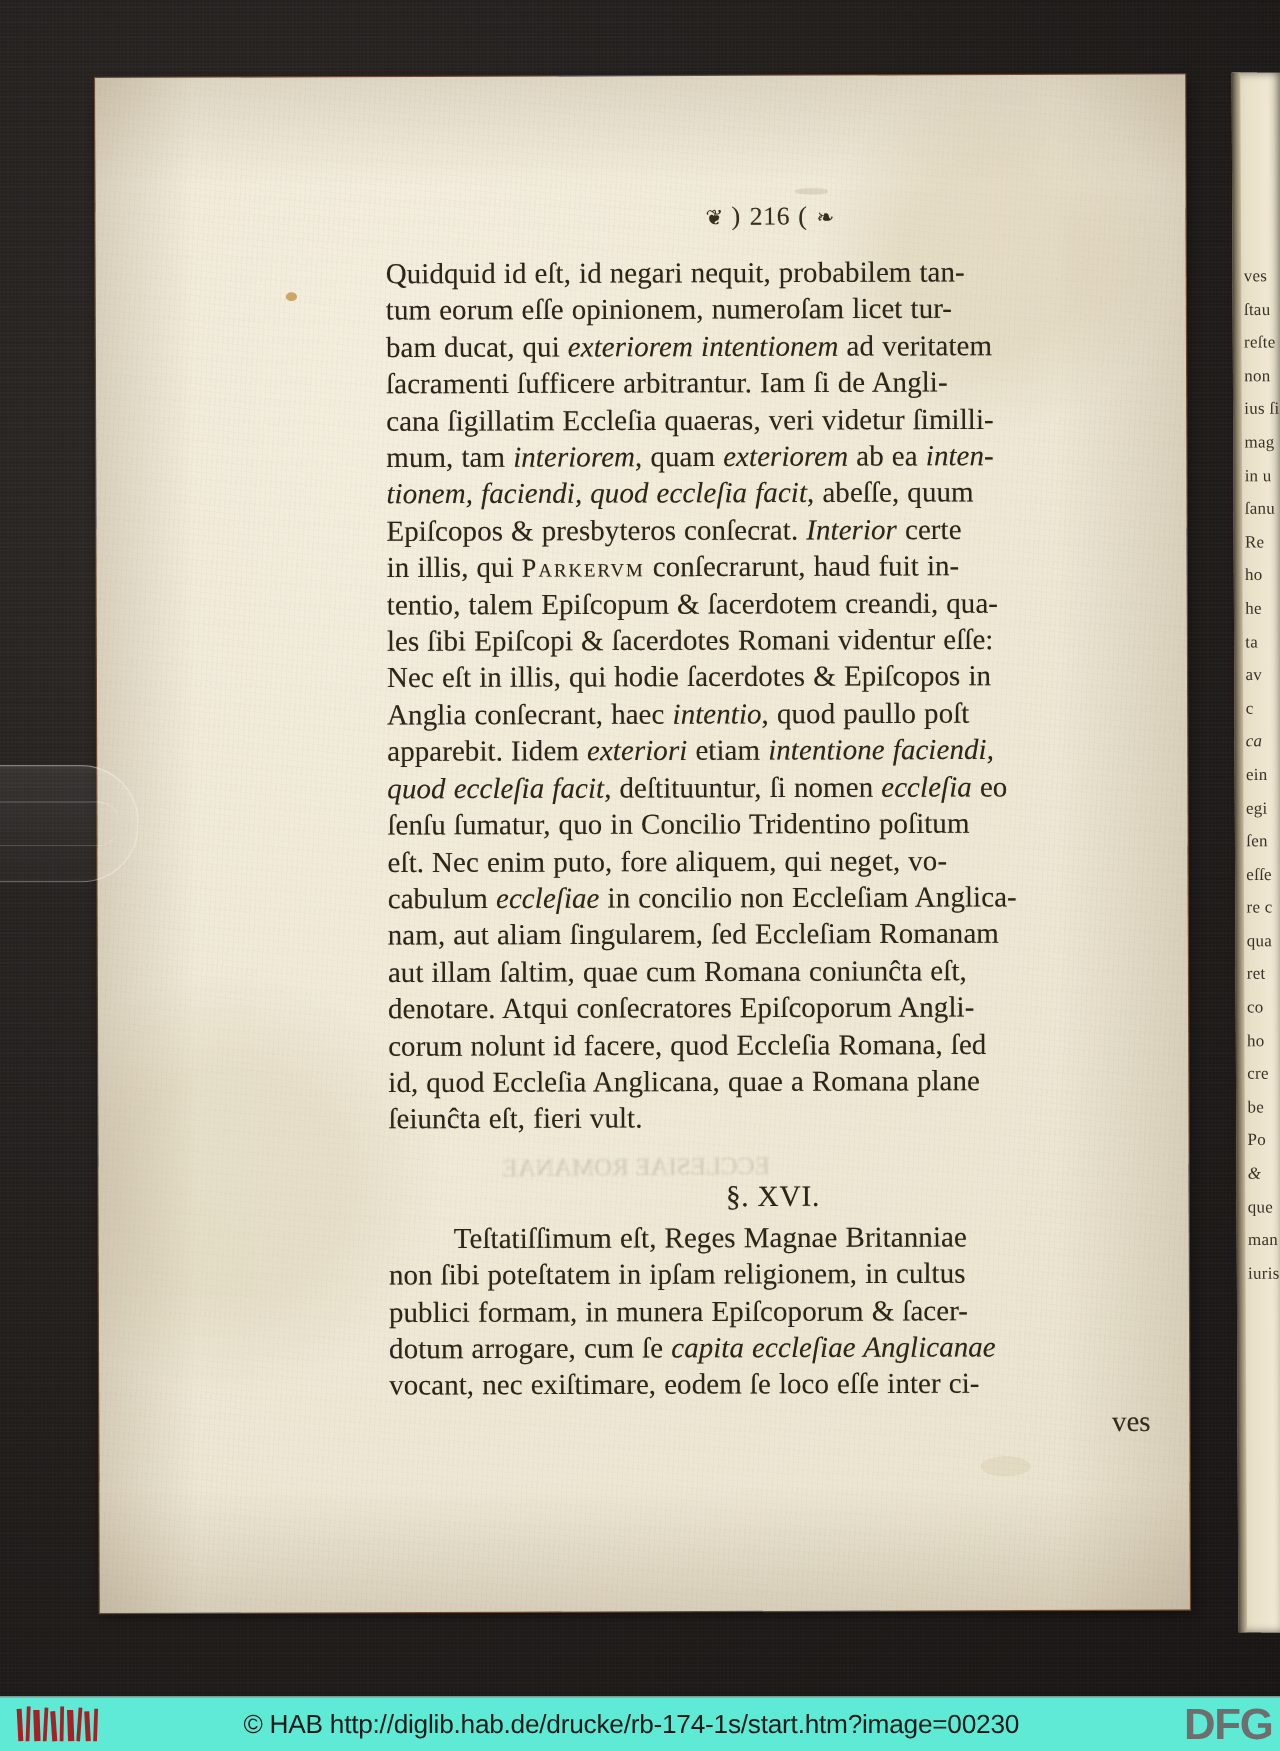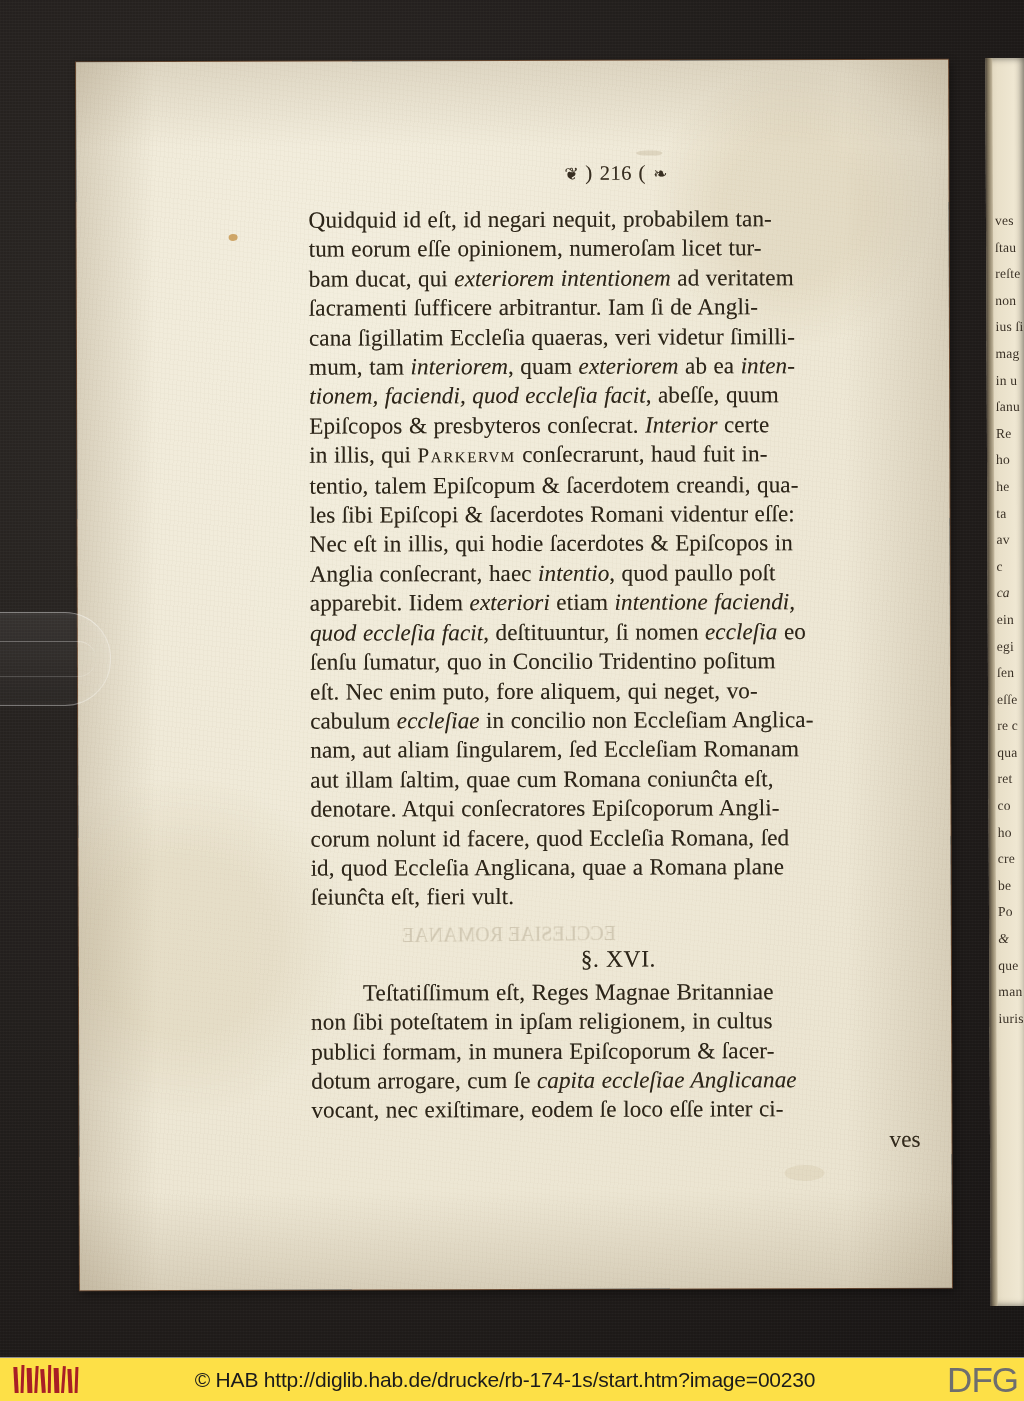--- a/index.html
+++ b/index.html
@@ -147,7 +147,7 @@
   
   .footer{
     position:absolute;left:0;bottom:0;width:1024px;height:43px;
-    background:#fde047;
+    background:#5eead4;
     display:flex;align-items:center;
     border-top:1px solid #8e8e8e;
   }

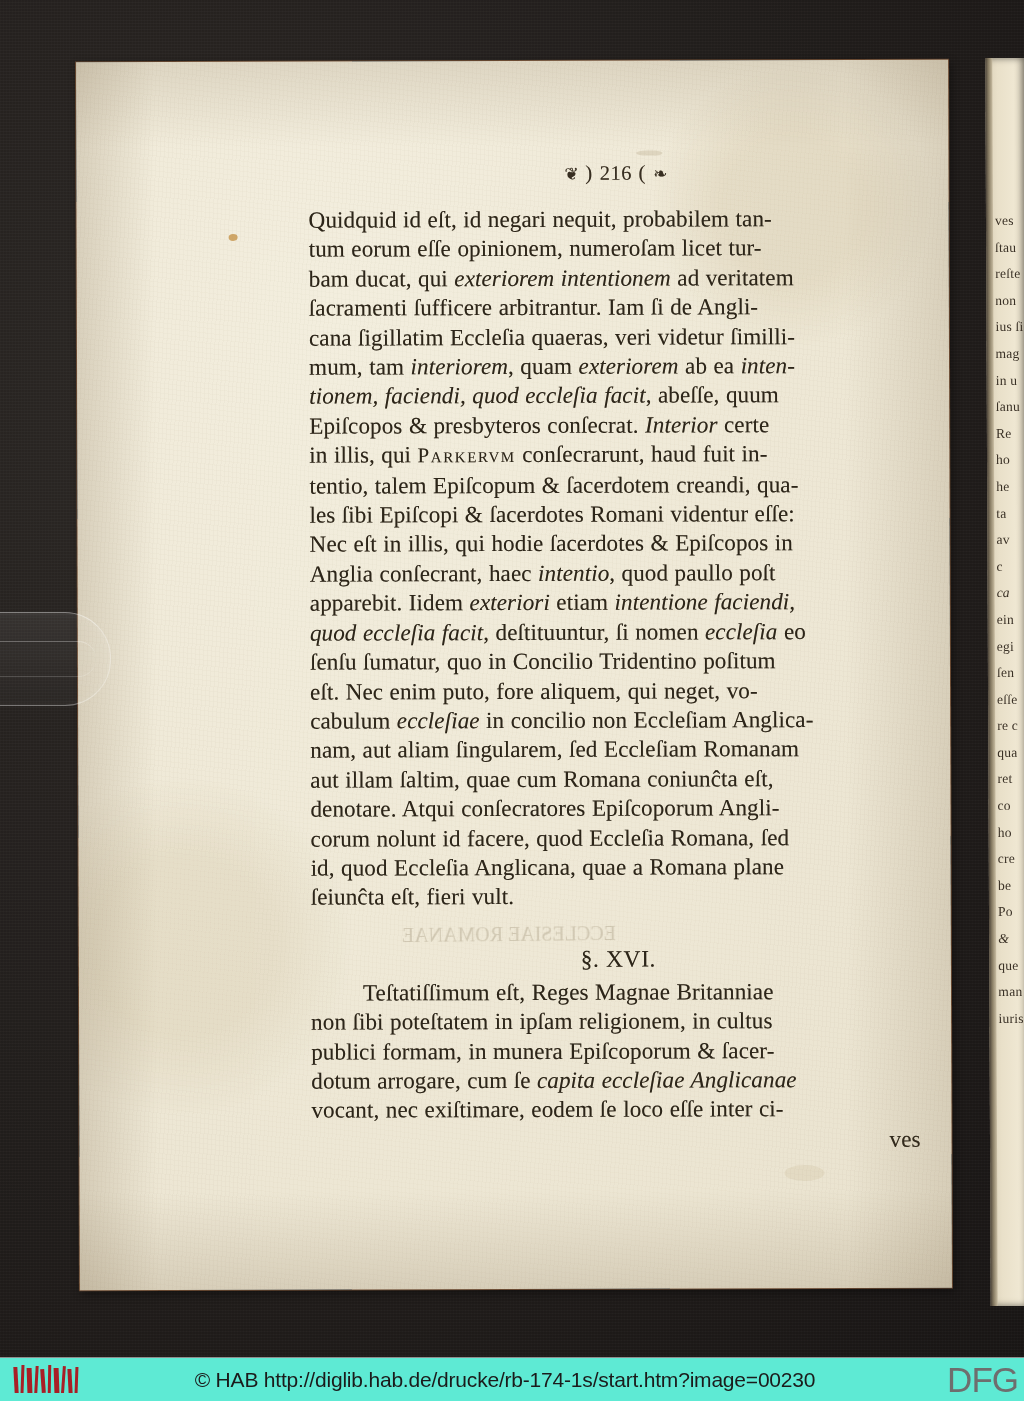--- a/index.html
+++ b/index.html
@@ -165,7 +165,7 @@
     width:104px;height:43px;display:flex;align-items:center;
     justify-content:flex-end;padding-right:6px;flex:0 0 auto;
     font-family:"Liberation Sans", sans-serif;
-    font-weight:normal;font-size:35px;color:#6e6e6e;letter-spacing:-1px;
+    font-weight:bold;font-size:35px;color:#6e6e6e;letter-spacing:-1px;
   }
 </style>
 </head>

